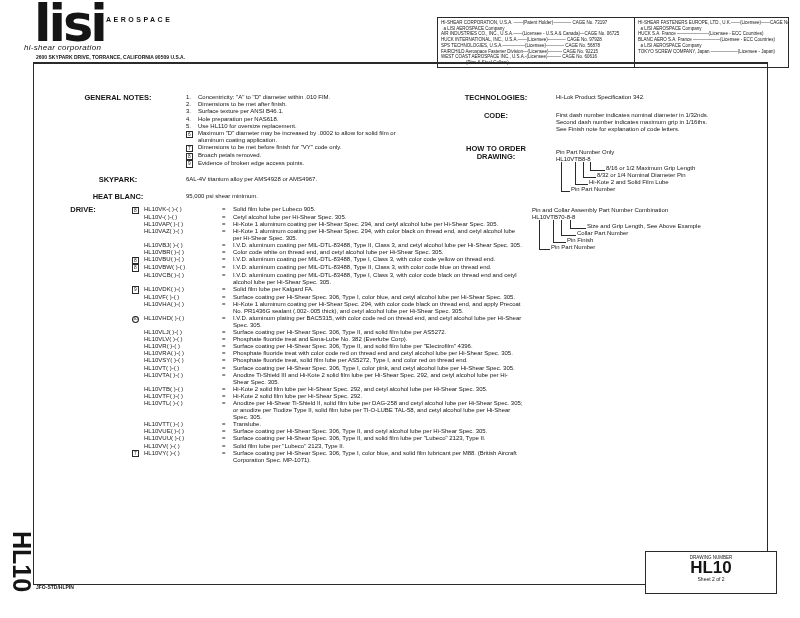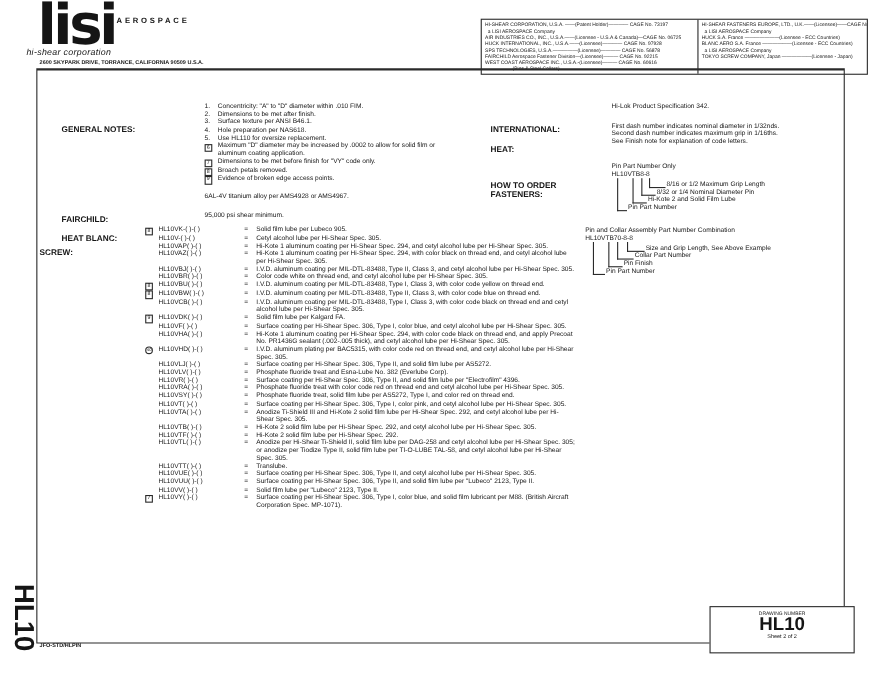--- a/index.html
+++ b/index.html
@@ -23,7 +23,7 @@
   
   .main-box{left:33px;top:62px;width:733px;height:520px;border:1px solid #2a2a2a;border-top-width:2px;}
   
-  .slabel{font-size:7.5px;font-weight:bold;text-align:left;line-height:8px;margin-top:20px;}
+  .slabel{font-size:7.5px;font-weight:bold;text-align:center;line-height:8px;}
   .stext{font-size:6px;line-height:7.2px;}
   
   .notes{left:186px;top:94px;width:224px;}

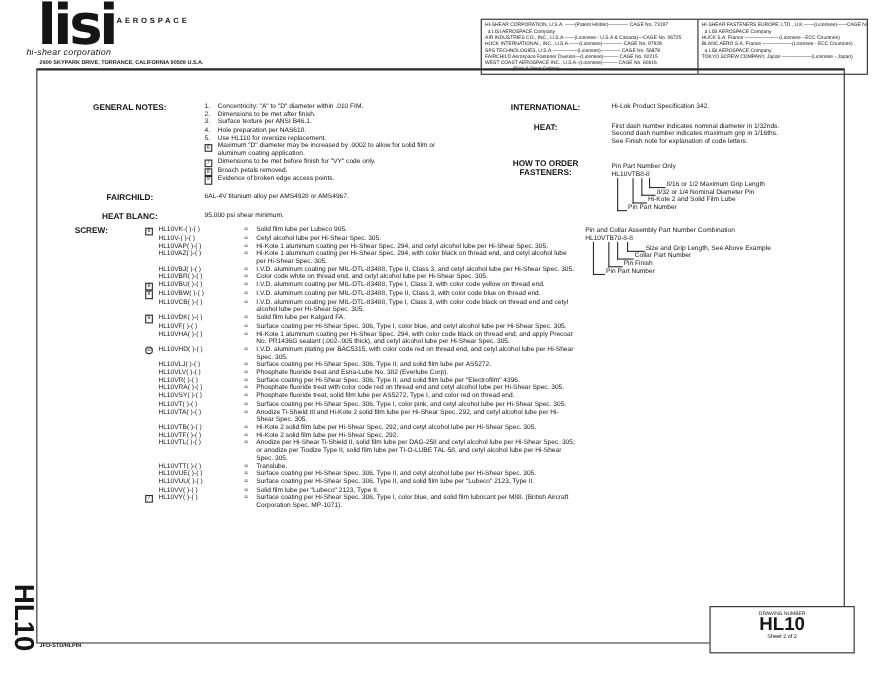--- a/index.html
+++ b/index.html
@@ -137,7 +137,7 @@
       </div>
     </div>
 
-  <div class="abs slabel" style="left:446px;top:94px;width:100px;">INTERNATIONAL:</div>
+  <div class="abs slabel" style="left:446px;top:94px;width:100px;">TECHNOLOGIES:</div>
   <div class="abs stext" style="left:556px;top:94px;">Hi-Lok Product Specification 342.</div>
 
   <div class="abs slabel" style="left:446px;top:112px;width:100px;">HEAT:</div>

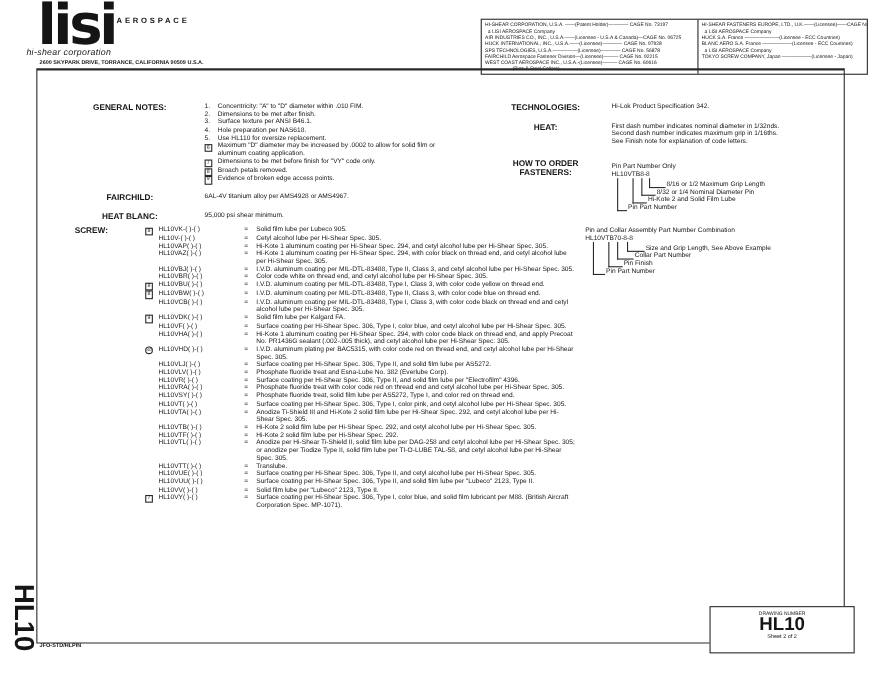--- a/index.html
+++ b/index.html
@@ -140,7 +140,7 @@
   <div class="abs slabel" style="left:446px;top:94px;width:100px;">TECHNOLOGIES:</div>
   <div class="abs stext" style="left:556px;top:94px;">Hi-Lok Product Specification 342.</div>
 
-  <div class="abs slabel" style="left:446px;top:112px;width:100px;">HEAT:</div>
+  <div class="abs slabel" style="left:446px;top:112px;width:100px;">CODE:</div>
   <div class="abs" style="left:556px;top:112px;">
 
   <div class="stext">First dash number indicates nominal diameter in 1/32nds.</div>

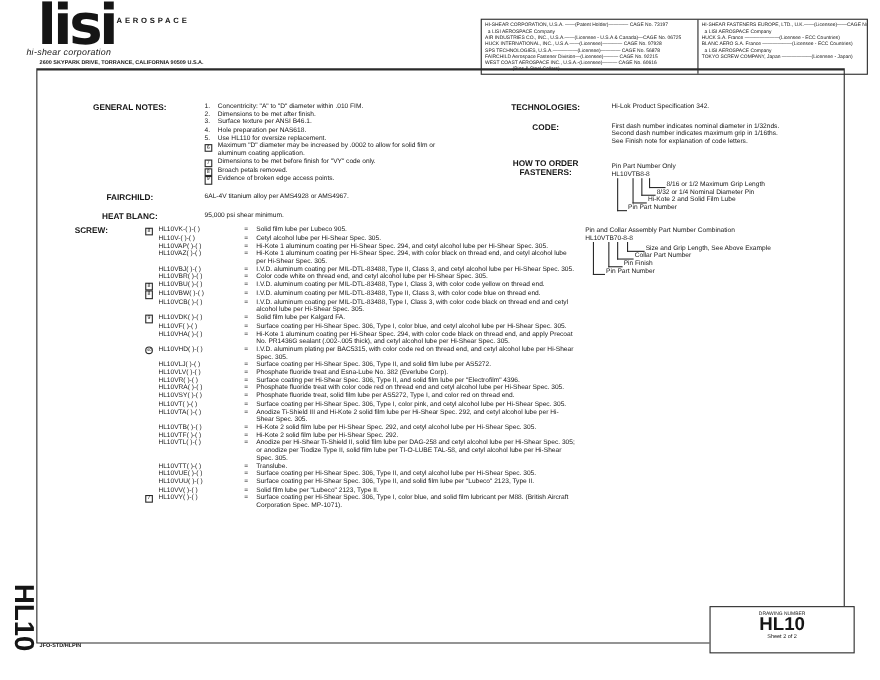--- a/index.html
+++ b/index.html
@@ -150,7 +150,7 @@
 
   <div class="abs slabel" style="left:446px;top:145px;width:100px;">
     <div>HOW TO ORDER</div>
-    <div>FASTENERS:</div>
+    <div>DRAWING:</div>
   </div>
 
   <div class="abs ex" style="left:556px;top:149px;width:240px;height:56px;">

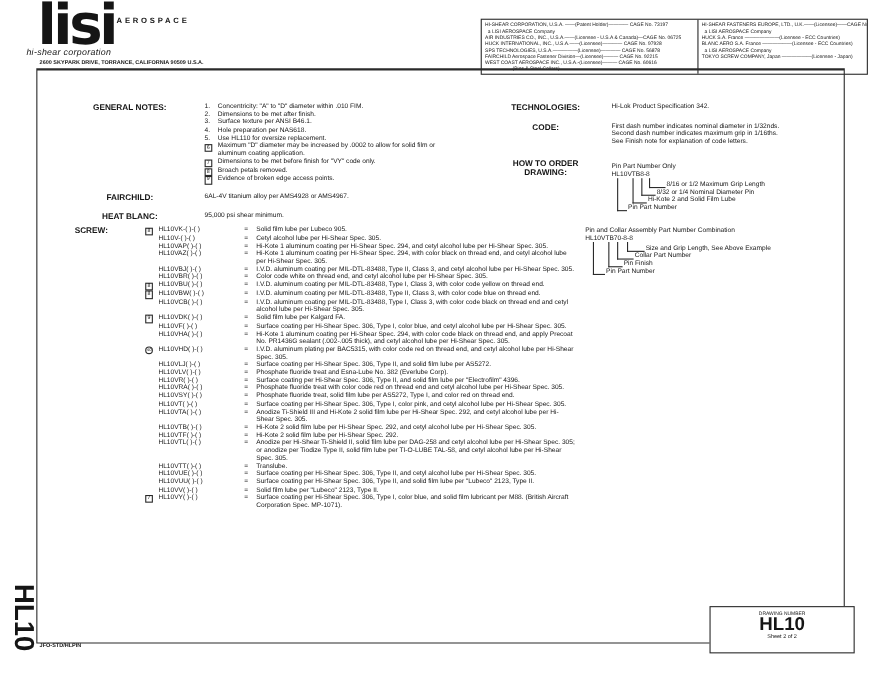--- a/index.html
+++ b/index.html
@@ -179,7 +179,7 @@
     <div class="conn-label" style="left:19px;top:37px;">Pin Part Number</div>
   </div>
 
-  <div class="abs slabel" style="left:56px;top:176px;width:124px;">FAIRCHILD:</div>
+  <div class="abs slabel" style="left:56px;top:176px;width:124px;">SKYPARK:</div>
   <div class="abs stext" style="left:186px;top:176px;">6AL-4V titanium alloy per AMS4928 or AMS4967.</div>
   <div class="abs slabel" style="left:56px;top:193px;width:124px;">HEAT BLANC:</div>
   <div class="abs stext" style="left:186px;top:193px;">95,000 psi shear minimum.</div>

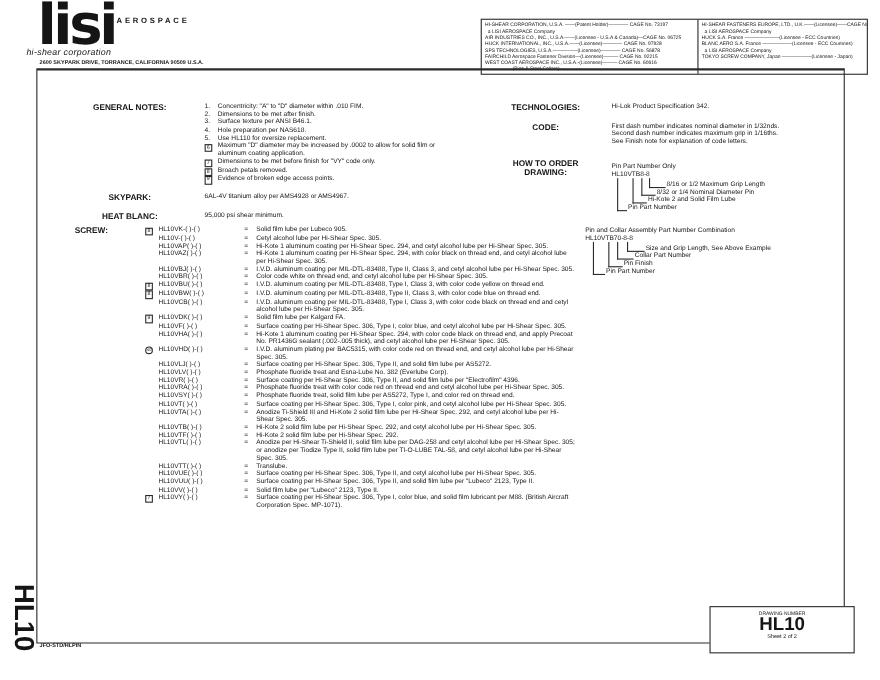--- a/index.html
+++ b/index.html
@@ -184,7 +184,7 @@
   <div class="abs slabel" style="left:56px;top:193px;width:124px;">HEAT BLANC:</div>
   <div class="abs stext" style="left:186px;top:193px;">95,000 psi shear minimum.</div>
 
-  <div class="abs slabel" style="left:36px;top:206px;width:94px;">SCREW:</div>
+  <div class="abs slabel" style="left:36px;top:206px;width:94px;">DRIVE:</div>
   <div class="abs finish-rows">
 
       <div class="frow">

